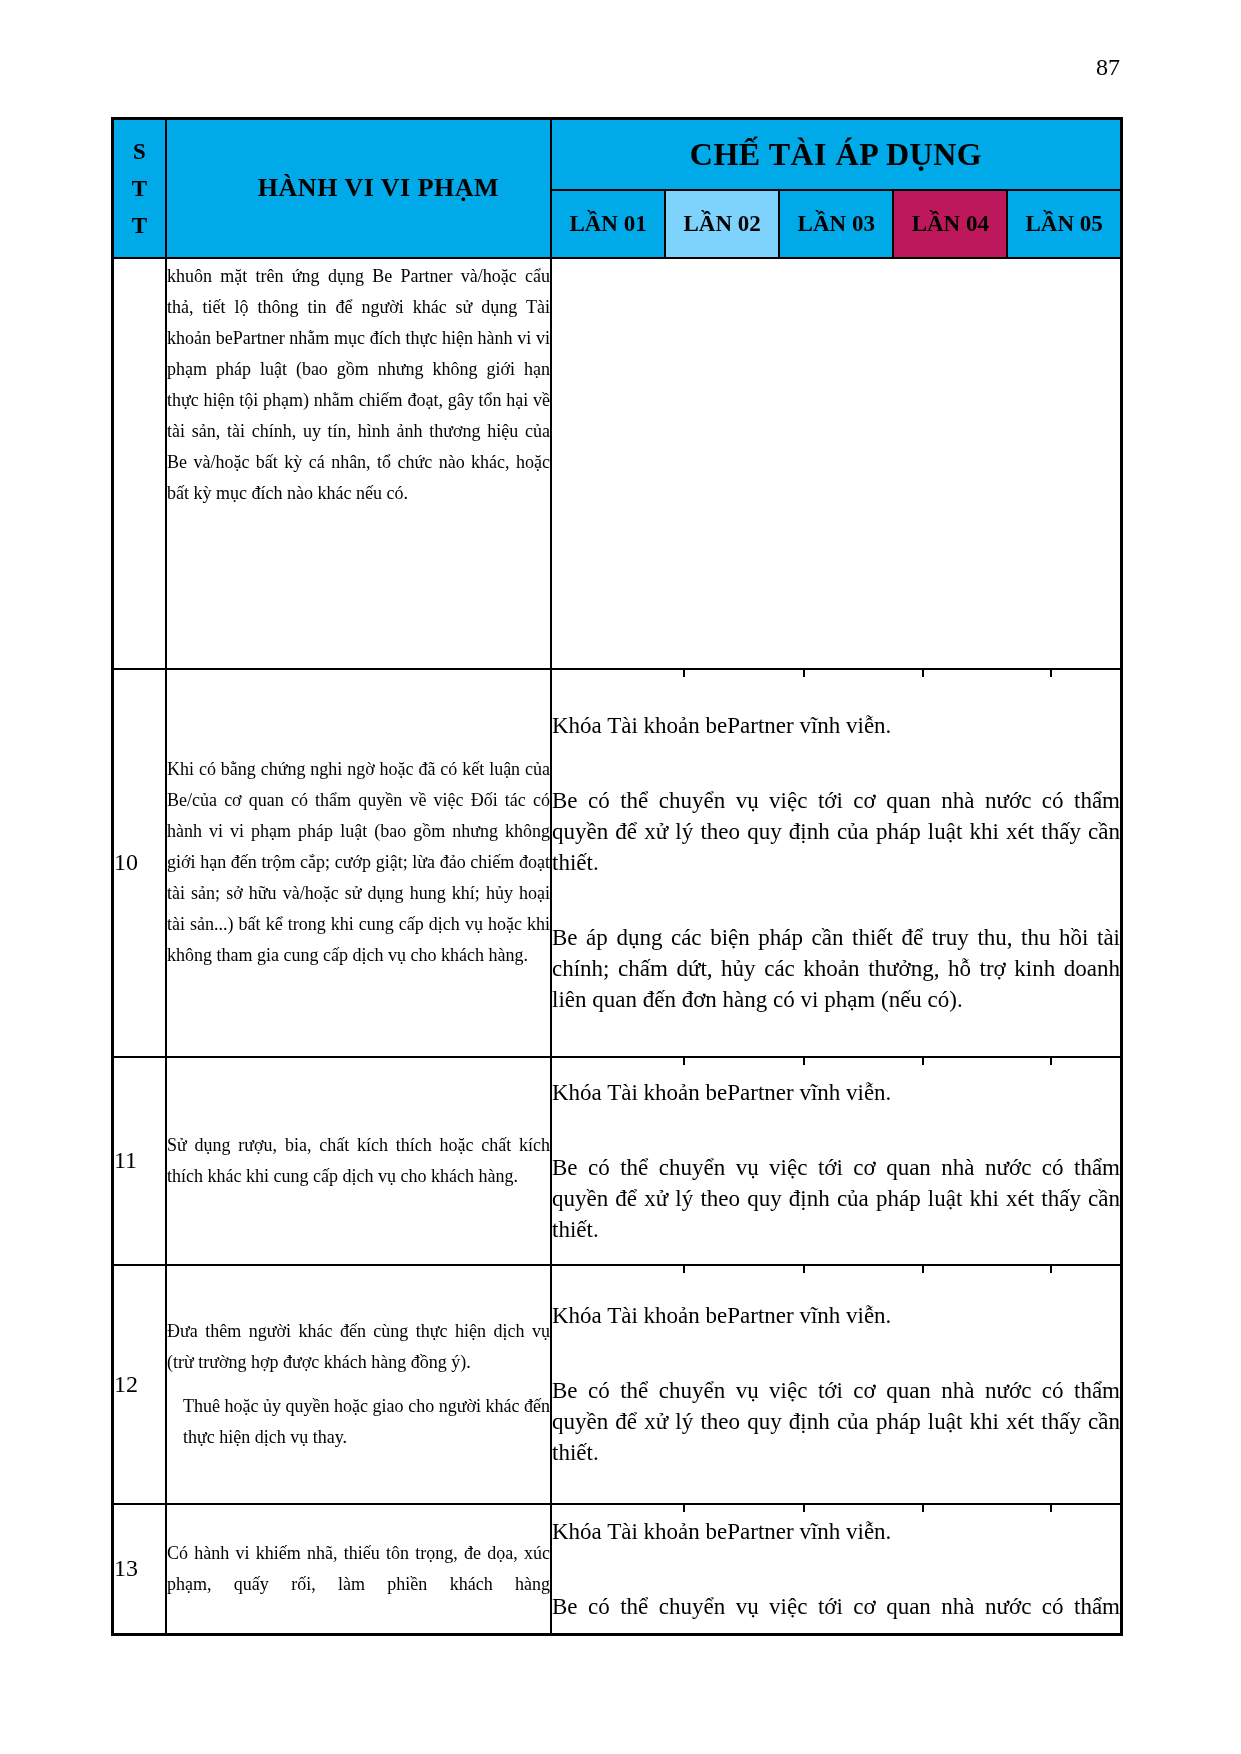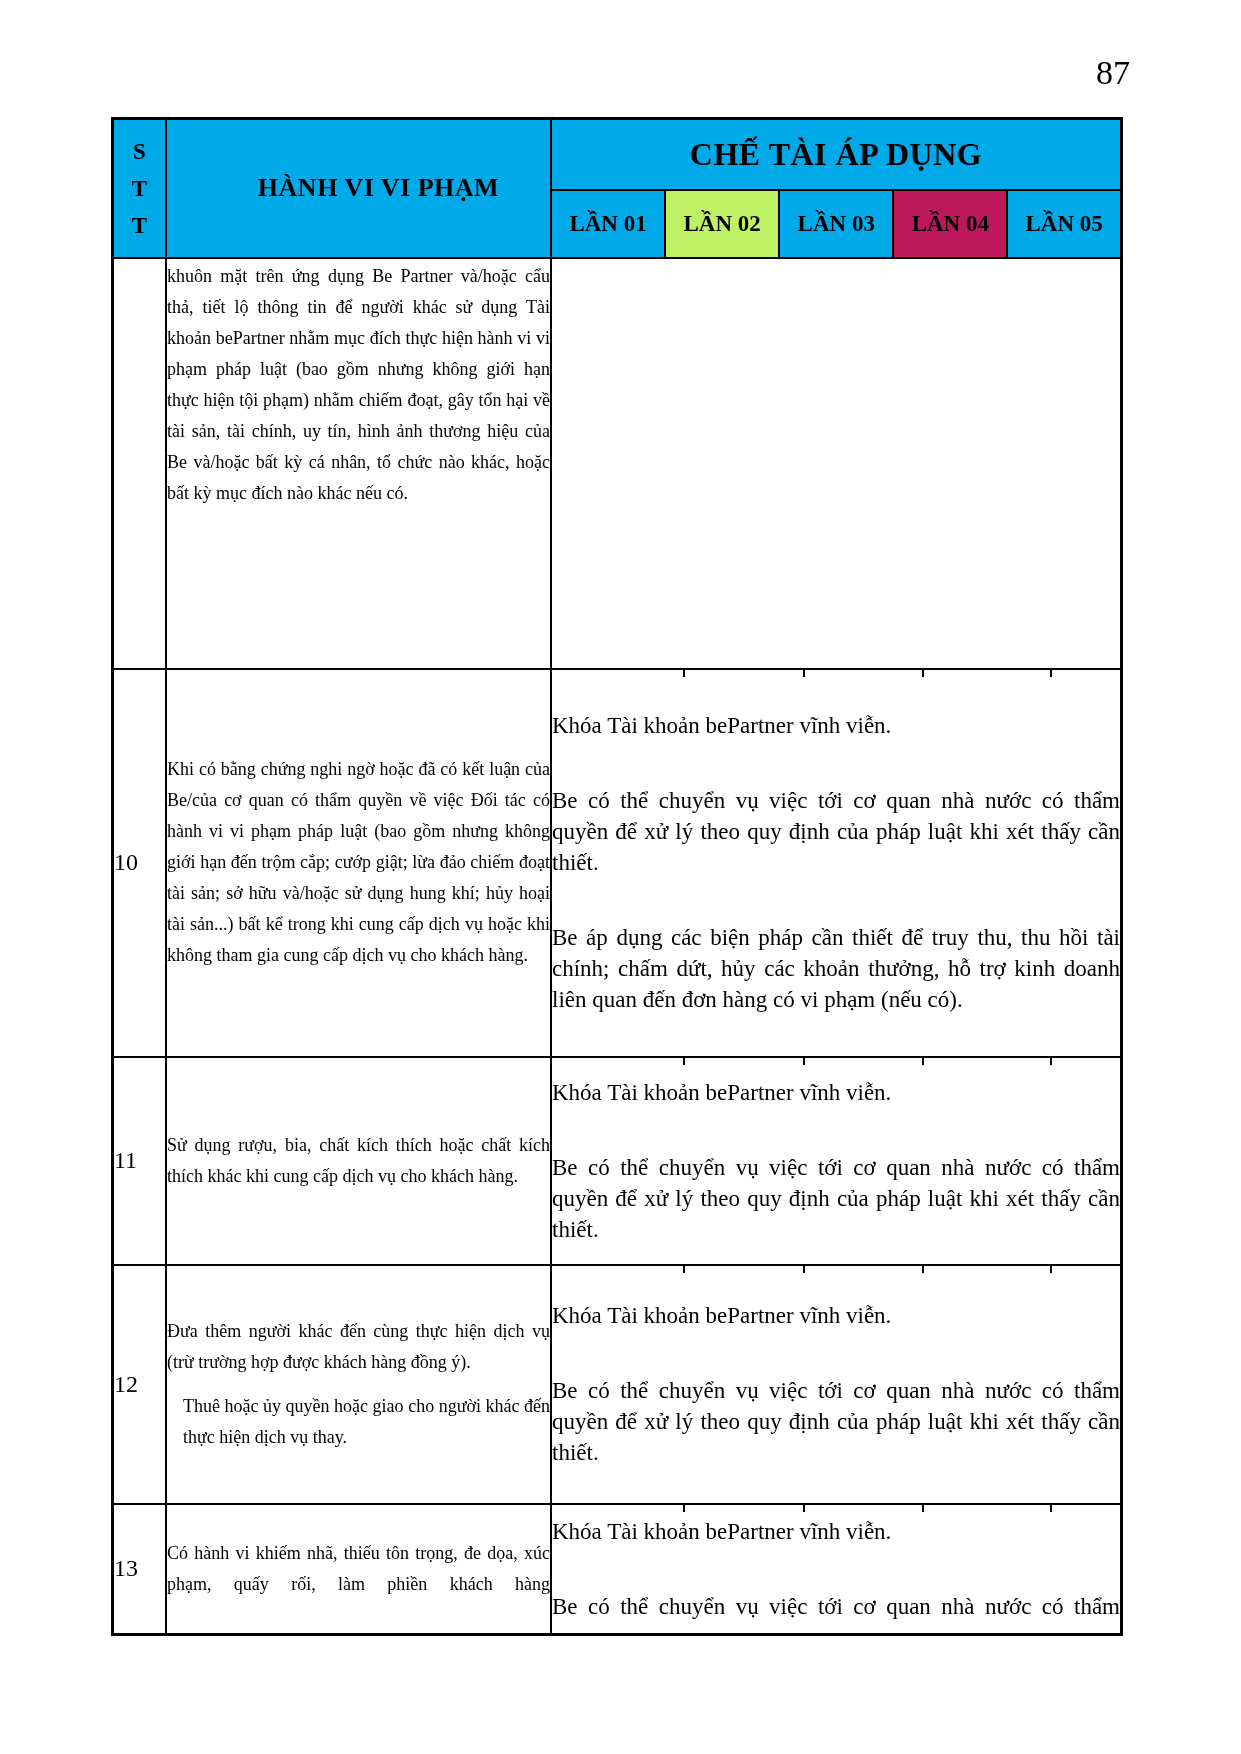--- a/index.html
+++ b/index.html
@@ -14,7 +14,7 @@
   .page-number {
     position: absolute;
     top: 54px; left: 1096px;
-    font-size: 34px;
+    font-size: 24px;
   }
   table.main {
     position: absolute;

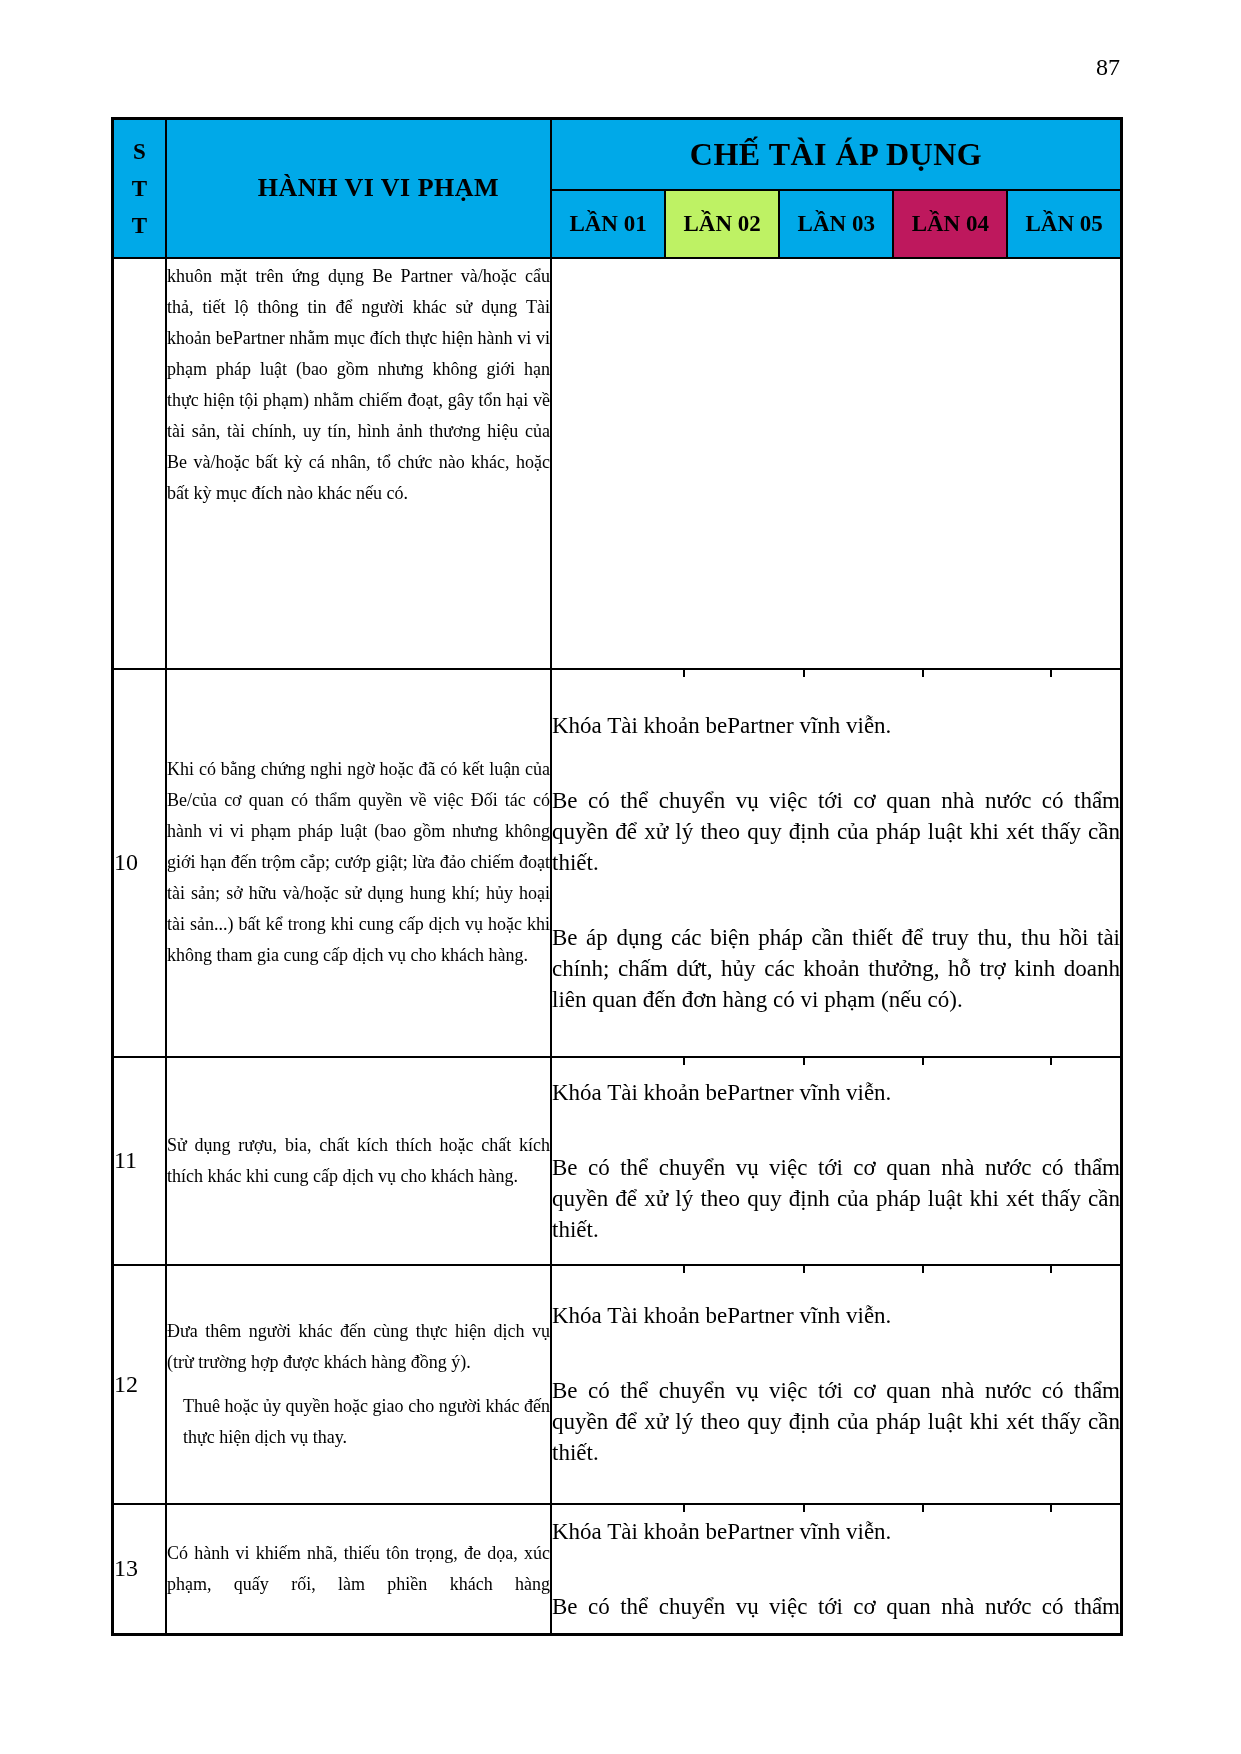--- a/index.html
+++ b/index.html
@@ -86,7 +86,7 @@
     </tr>
     <tr style="height:68px">
       <td class="h-lan" style="width: 132px; background: rgb(0, 169, 232);">LẦN 01</td>
-      <td class="h-lan" style="width: 120px; background: #bef264;">LẦN 02</td>
+      <td class="h-lan" style="width: 120px; background: #7dd3fc;">LẦN 02</td>
       <td class="h-lan" style="width: 119px; background: rgb(0, 169, 232);">LẦN 03</td>
       <td class="h-lan" style="width: 128px; background: #be185d;">LẦN 04</td>
       <td class="h-lan" style="width: 119px; background: rgb(0, 169, 232);">LẦN 05</td>

